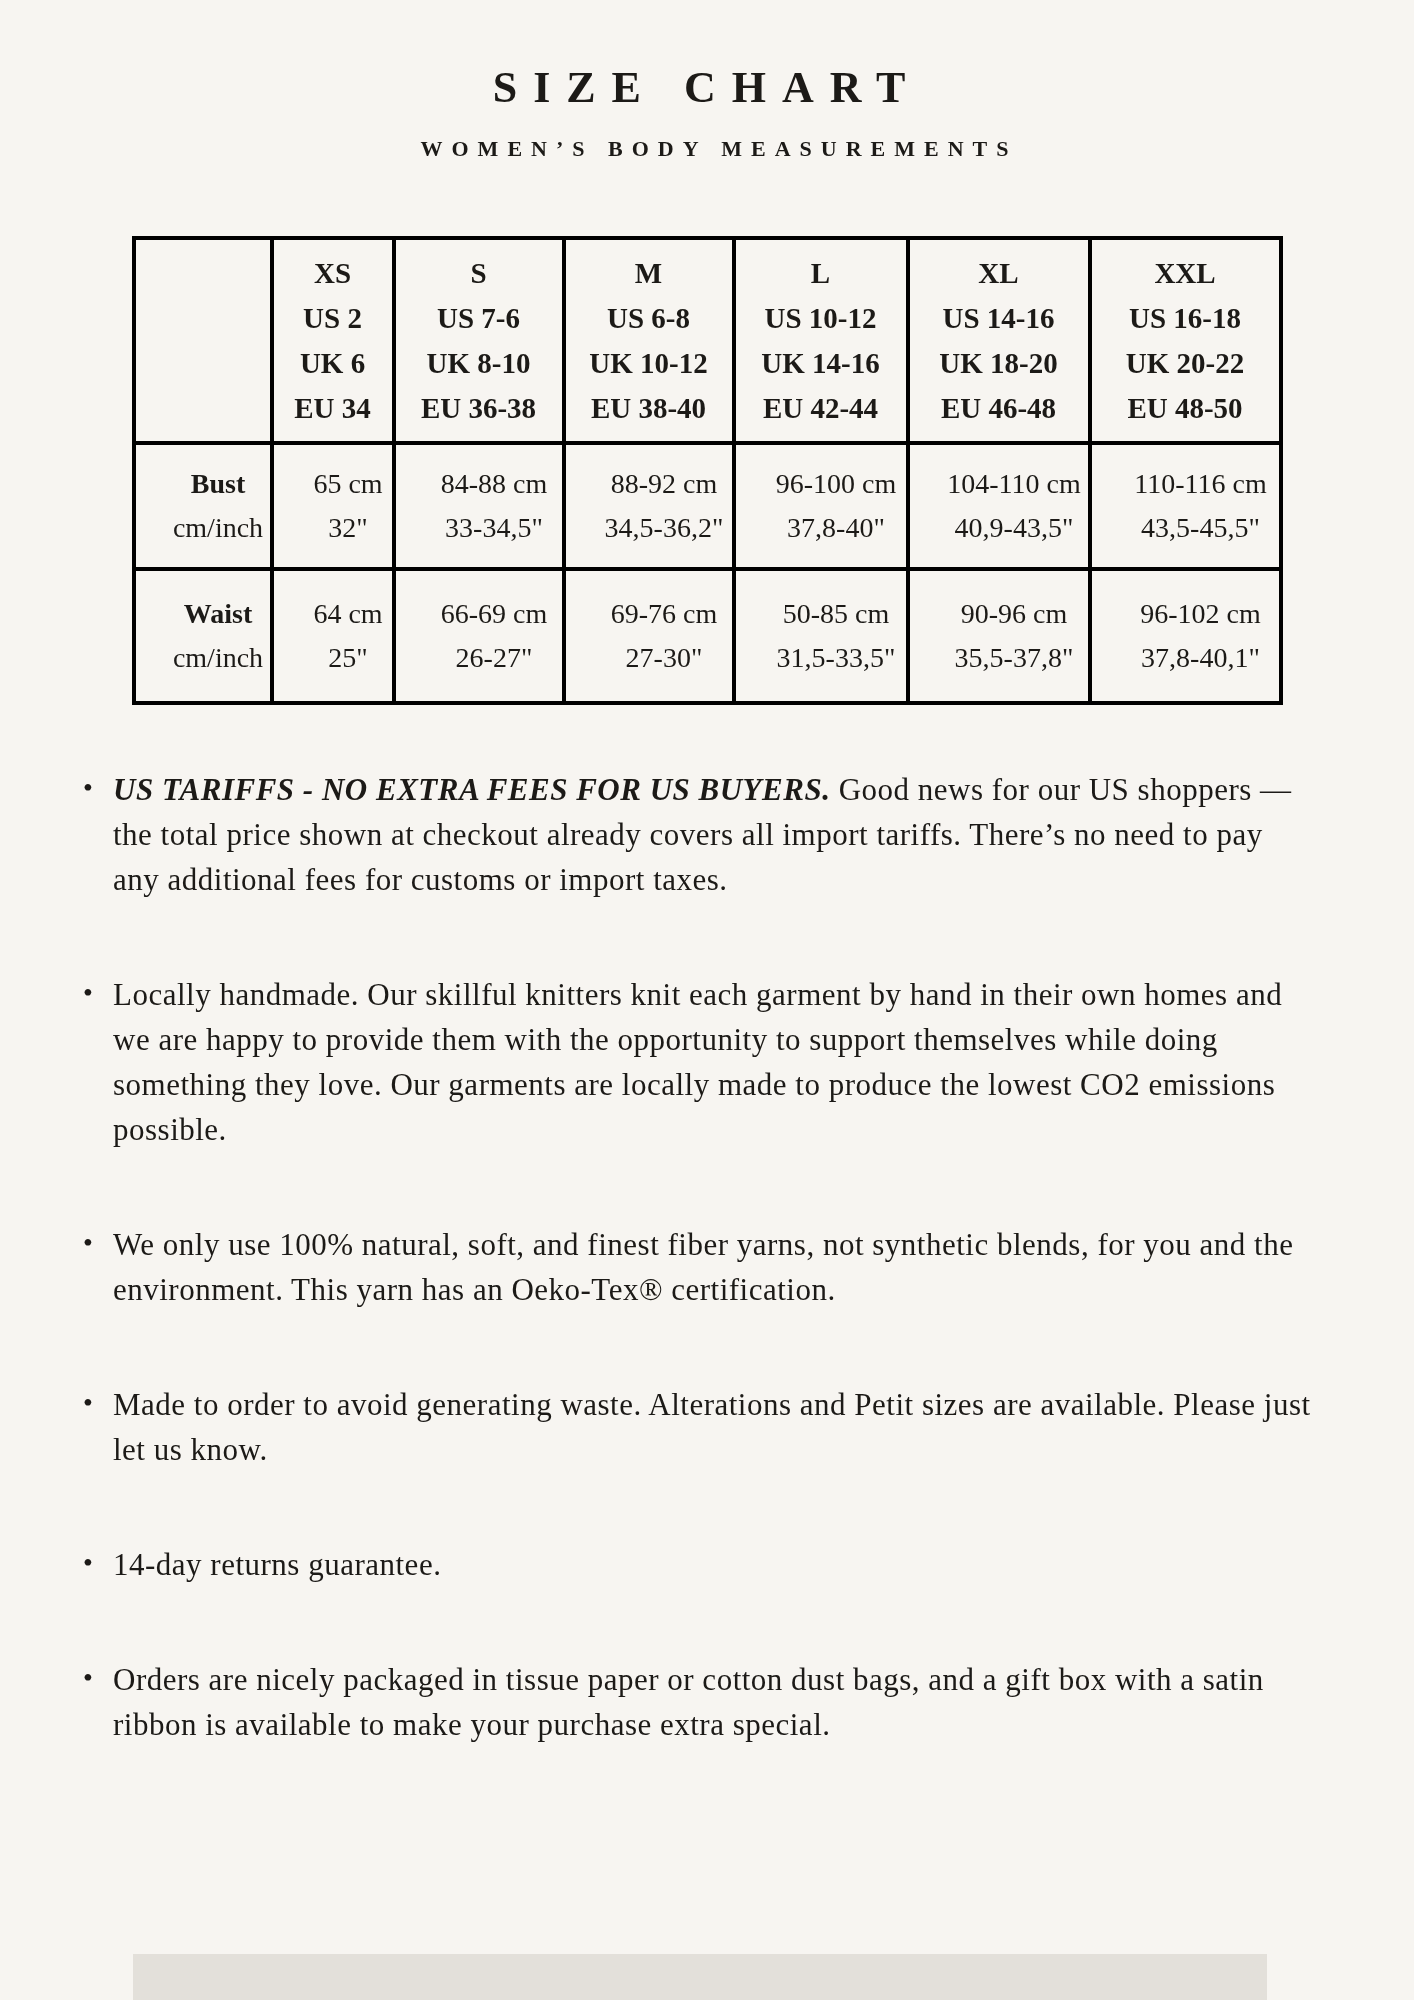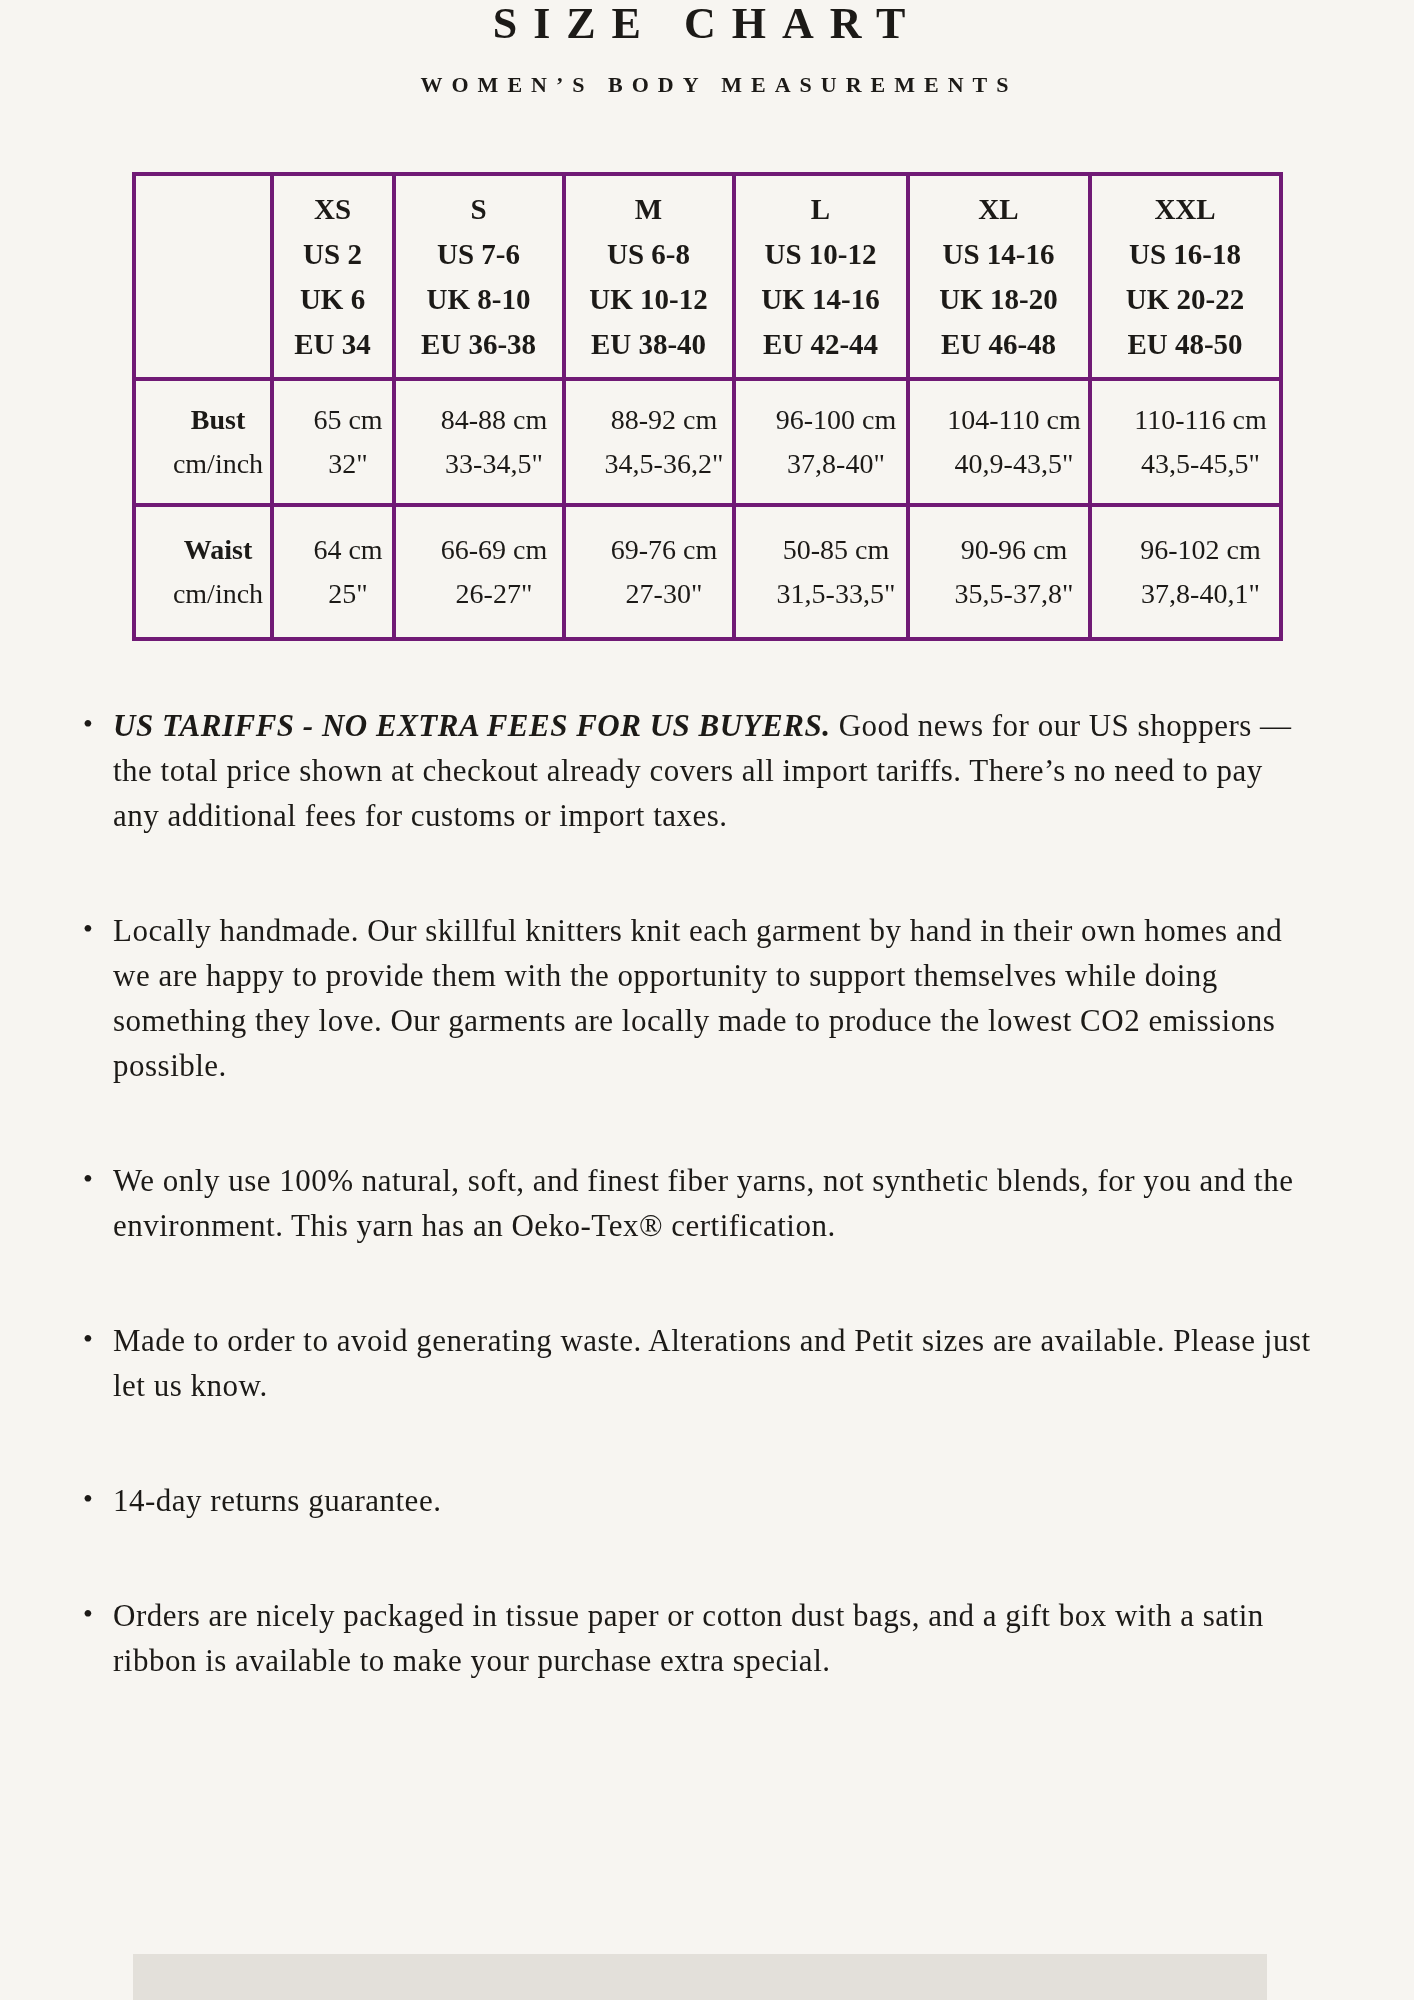--- a/index.html
+++ b/index.html
@@ -14,7 +14,8 @@
     font-family: "Liberation Serif", "DejaVu Serif", serif;
   }
   .page-title {
-    margin: 0;
+    margin: 17px;
+    padding-top: 47px;
     text-align: center;
     font-size: 44px;
     font-weight: bold;

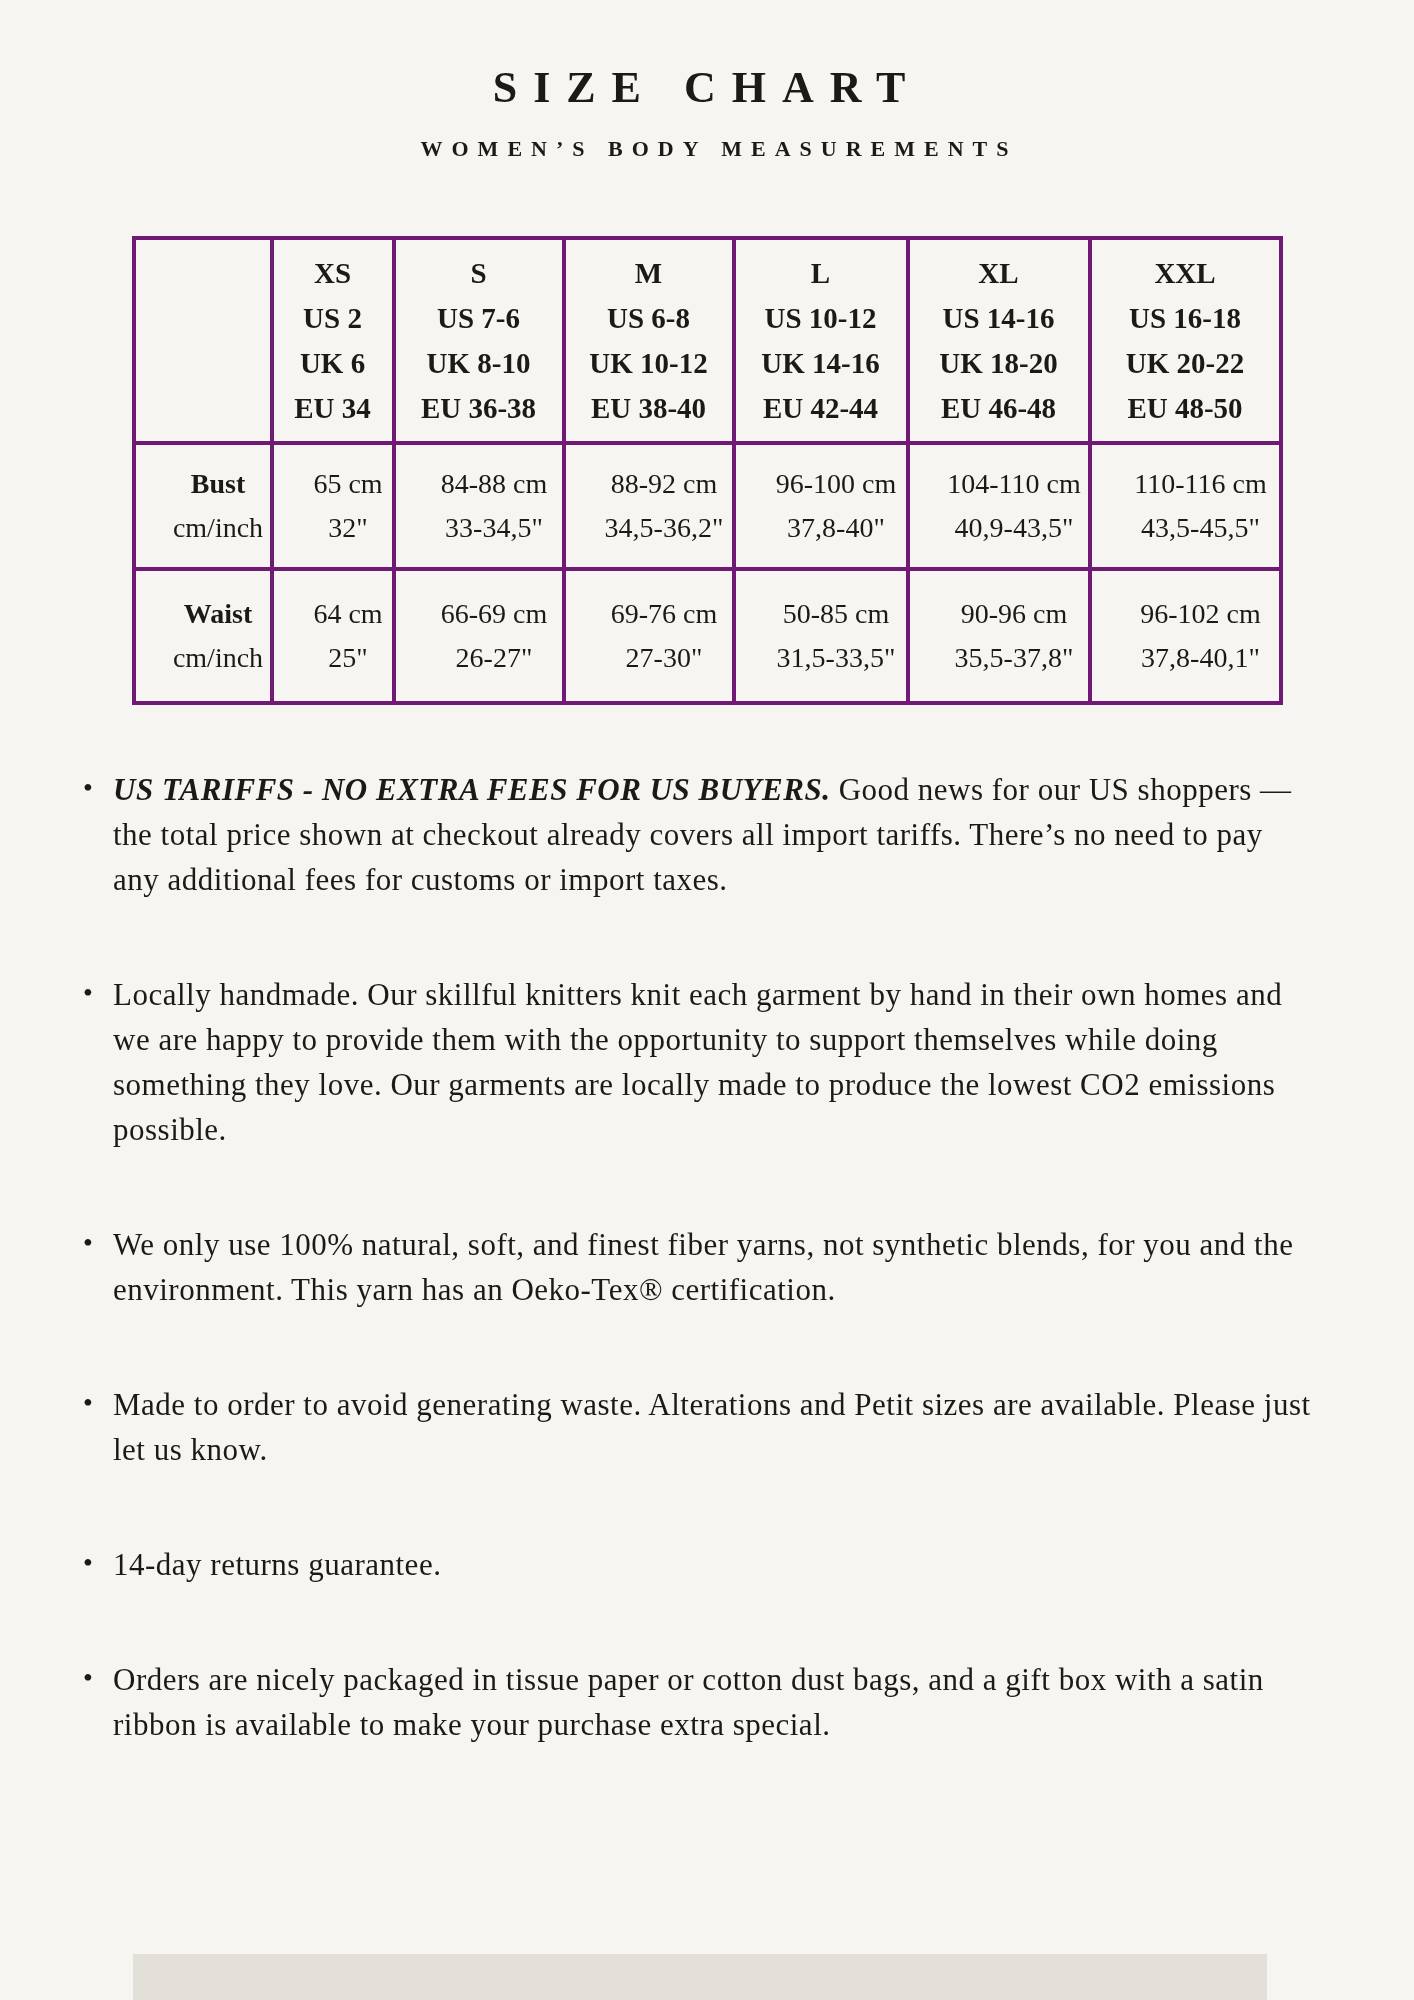--- a/index.html
+++ b/index.html
@@ -37,7 +37,7 @@
     width: 1147px;
   }
   table.size-chart td, table.size-chart th {
-    border: 4px solid #701a75;
+    border: 4px solid #000000;
     padding: 0;
     text-align: center;
     vertical-align: middle;

